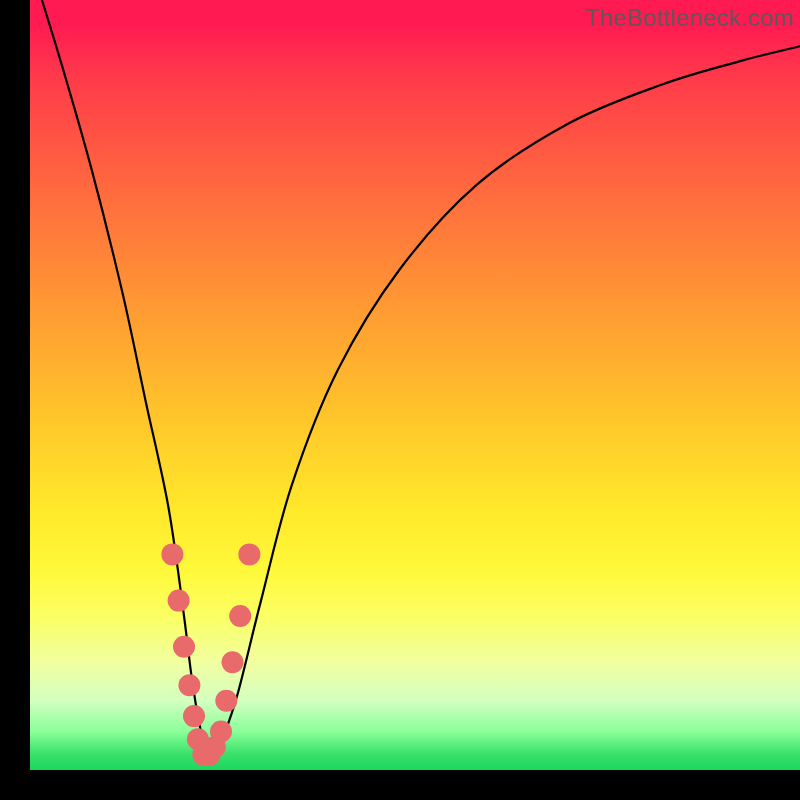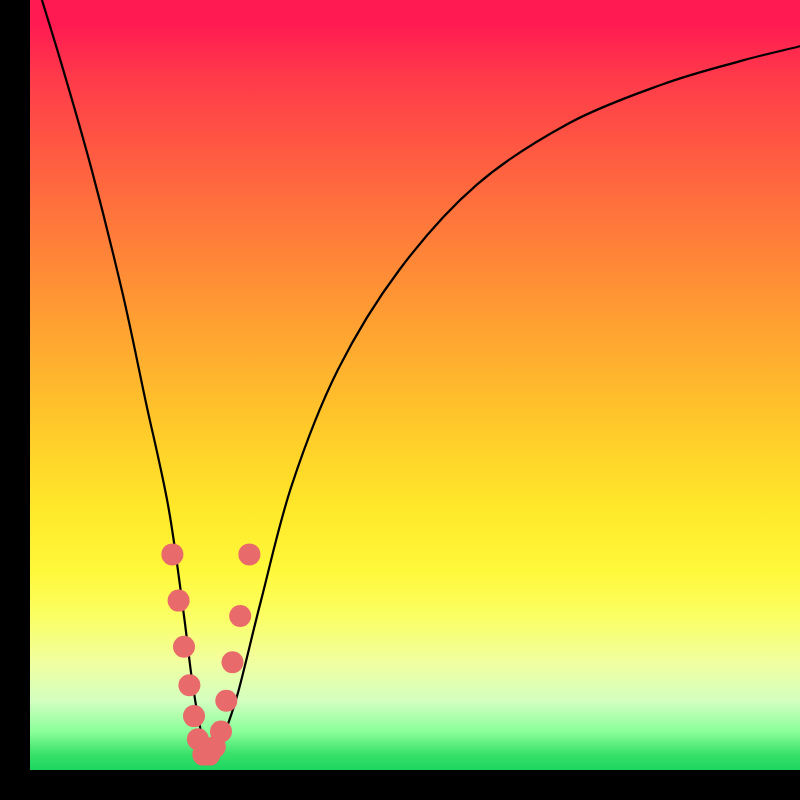--- a/index.html
+++ b/index.html
@@ -76,6 +76,7 @@
 
 <div class="frame">
   <div class="plot">
+    <span class="watermark">TheBottleneck.com</span>
 
     <svg class="curve" viewBox="0 0 770 770" preserveAspectRatio="none">
       <path id="curve-path" class="curve-path" d="M 0.0 -38.5 C 5.1 -21.8, 20.5 27.0, 30.8 61.6 C 41.1 96.3, 51.3 130.9, 61.6 169.4 C 71.9 207.9, 83.4 254.1, 92.4 292.6 C 101.4 331.1, 107.8 364.5, 115.5 400.4 C 123.2 436.3, 132.2 472.3, 138.6 508.2 C 145.0 544.1, 150.2 587.8, 154.0 616.0 C 157.8 644.2, 159.1 659.6, 161.7 677.6 C 164.3 695.6, 166.8 711.0, 169.4 723.8 C 172.0 736.6, 174.5 749.5, 177.1 754.6 C 179.7 759.7, 182.2 757.2, 184.8 754.6 C 187.4 752.0, 188.7 749.5, 192.5 739.2 C 196.3 728.9, 201.5 716.1, 207.9 693.0 C 214.3 669.9, 222.0 635.3, 231.0 600.6 C 240.0 566.0, 249.0 523.6, 261.8 485.1 C 274.6 446.6, 290.0 405.5, 308.0 369.6 C 326.0 333.7, 346.5 300.3, 369.6 269.5 C 392.7 238.7, 418.4 209.2, 446.6 184.8 C 474.8 160.4, 508.2 139.9, 539.0 123.2 C 569.8 106.5, 603.2 95.0, 631.4 84.7 C 659.6 74.4, 685.3 68.0, 708.4 61.6 C 731.5 55.2, 759.7 48.8, 770.0 46.2"></path>

